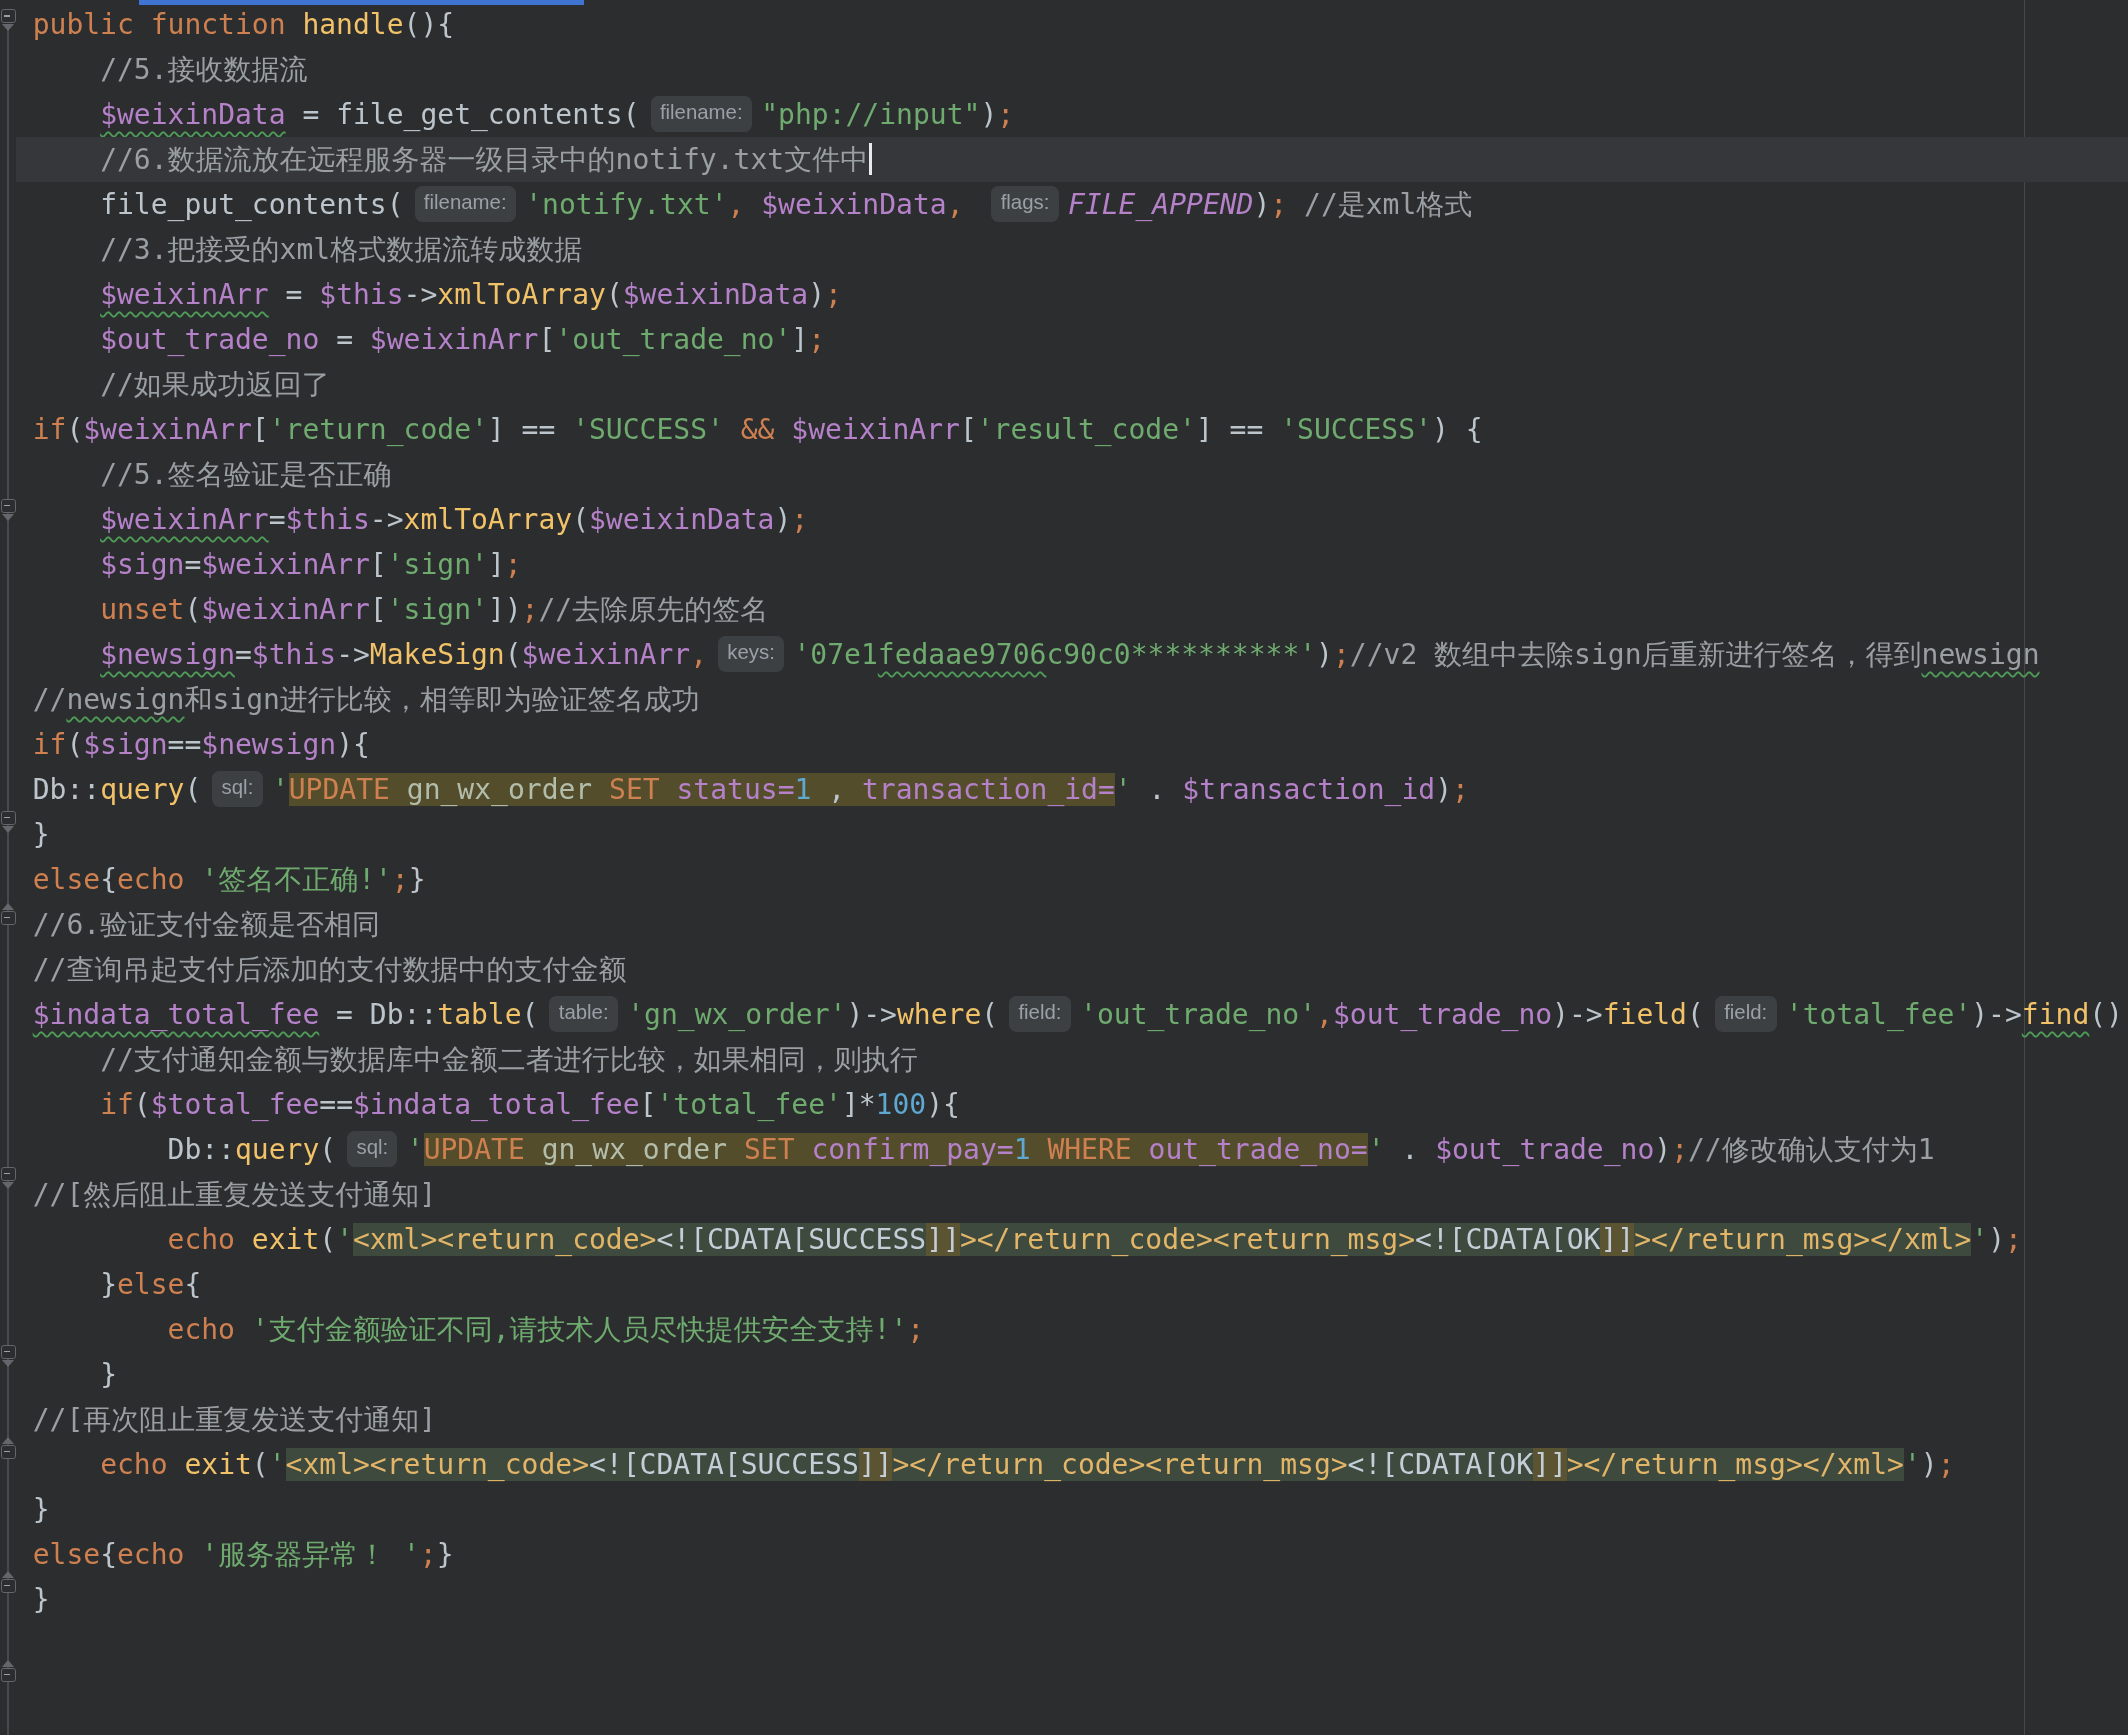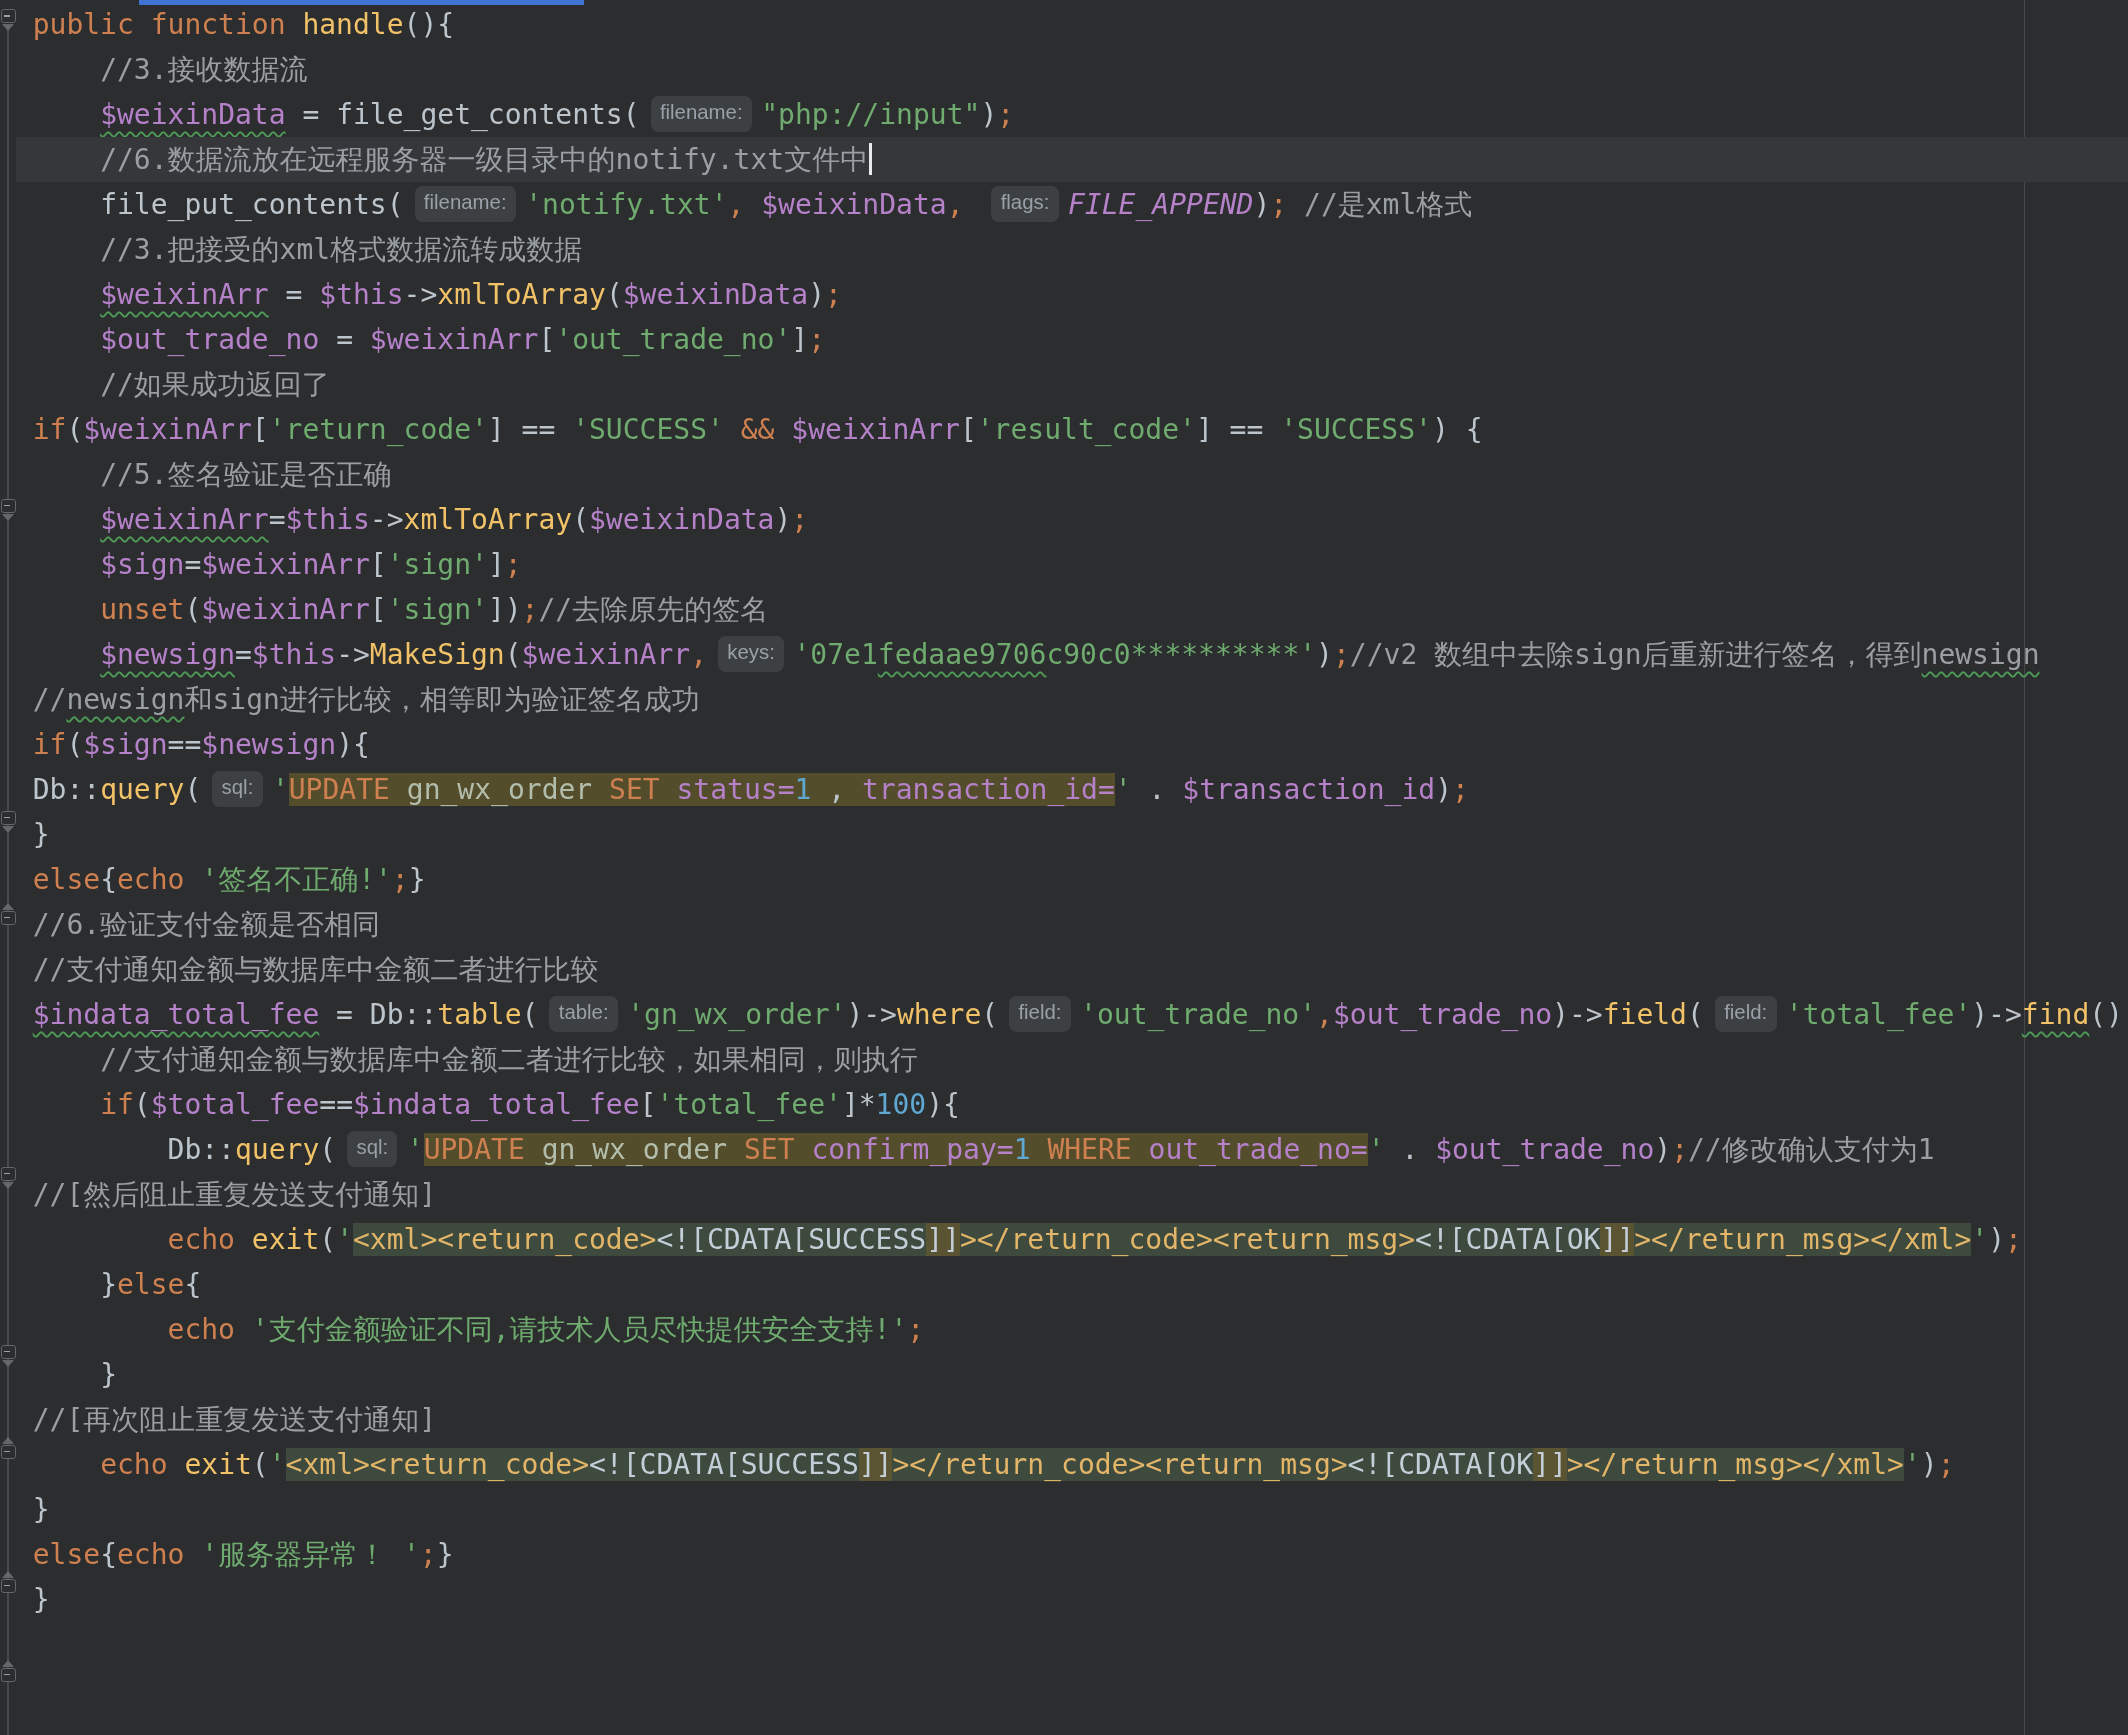--- a/index.html
+++ b/index.html
@@ -70,7 +70,7 @@
   <div class="wrap-guide"></div>
   <div id="code-area">
       <div class="line"><span class="k">public function </span><span class="f">handle</span><span class="d">(){</span></div>
-      <div class="line"><span class="d">    </span><span class="c">//3.接收数据流</span></div>
+      <div class="line"><span class="d">    </span><span class="c">//5.接收数据流</span></div>
       <div class="line"><span class="d">    </span><span class="v wavy">$weixinData</span><span class="d"> = file_get_contents(</span><span class="h">filename:</span><span class="s">"php://input"</span><span class="d">)</span><span class="k">;</span></div>
       <div class="line current"><span class="d">    </span><span class="c">//6.数据流放在远程服务器一级目录中的notify.txt文件中</span><span class="caret"></span></div>
       <div class="line"><span class="d">    </span><span class="d">file_put_contents(</span><span class="h">filename:</span><span class="s">'notify.txt'</span><span class="k">,</span><span class="d"> </span><span class="v">$weixinData</span><span class="k">,</span><span class="d"> </span><span class="h">flags:</span><span class="v i">FILE_APPEND</span><span class="d">)</span><span class="k">;</span><span class="d"> </span><span class="c">//是xml格式</span></div>

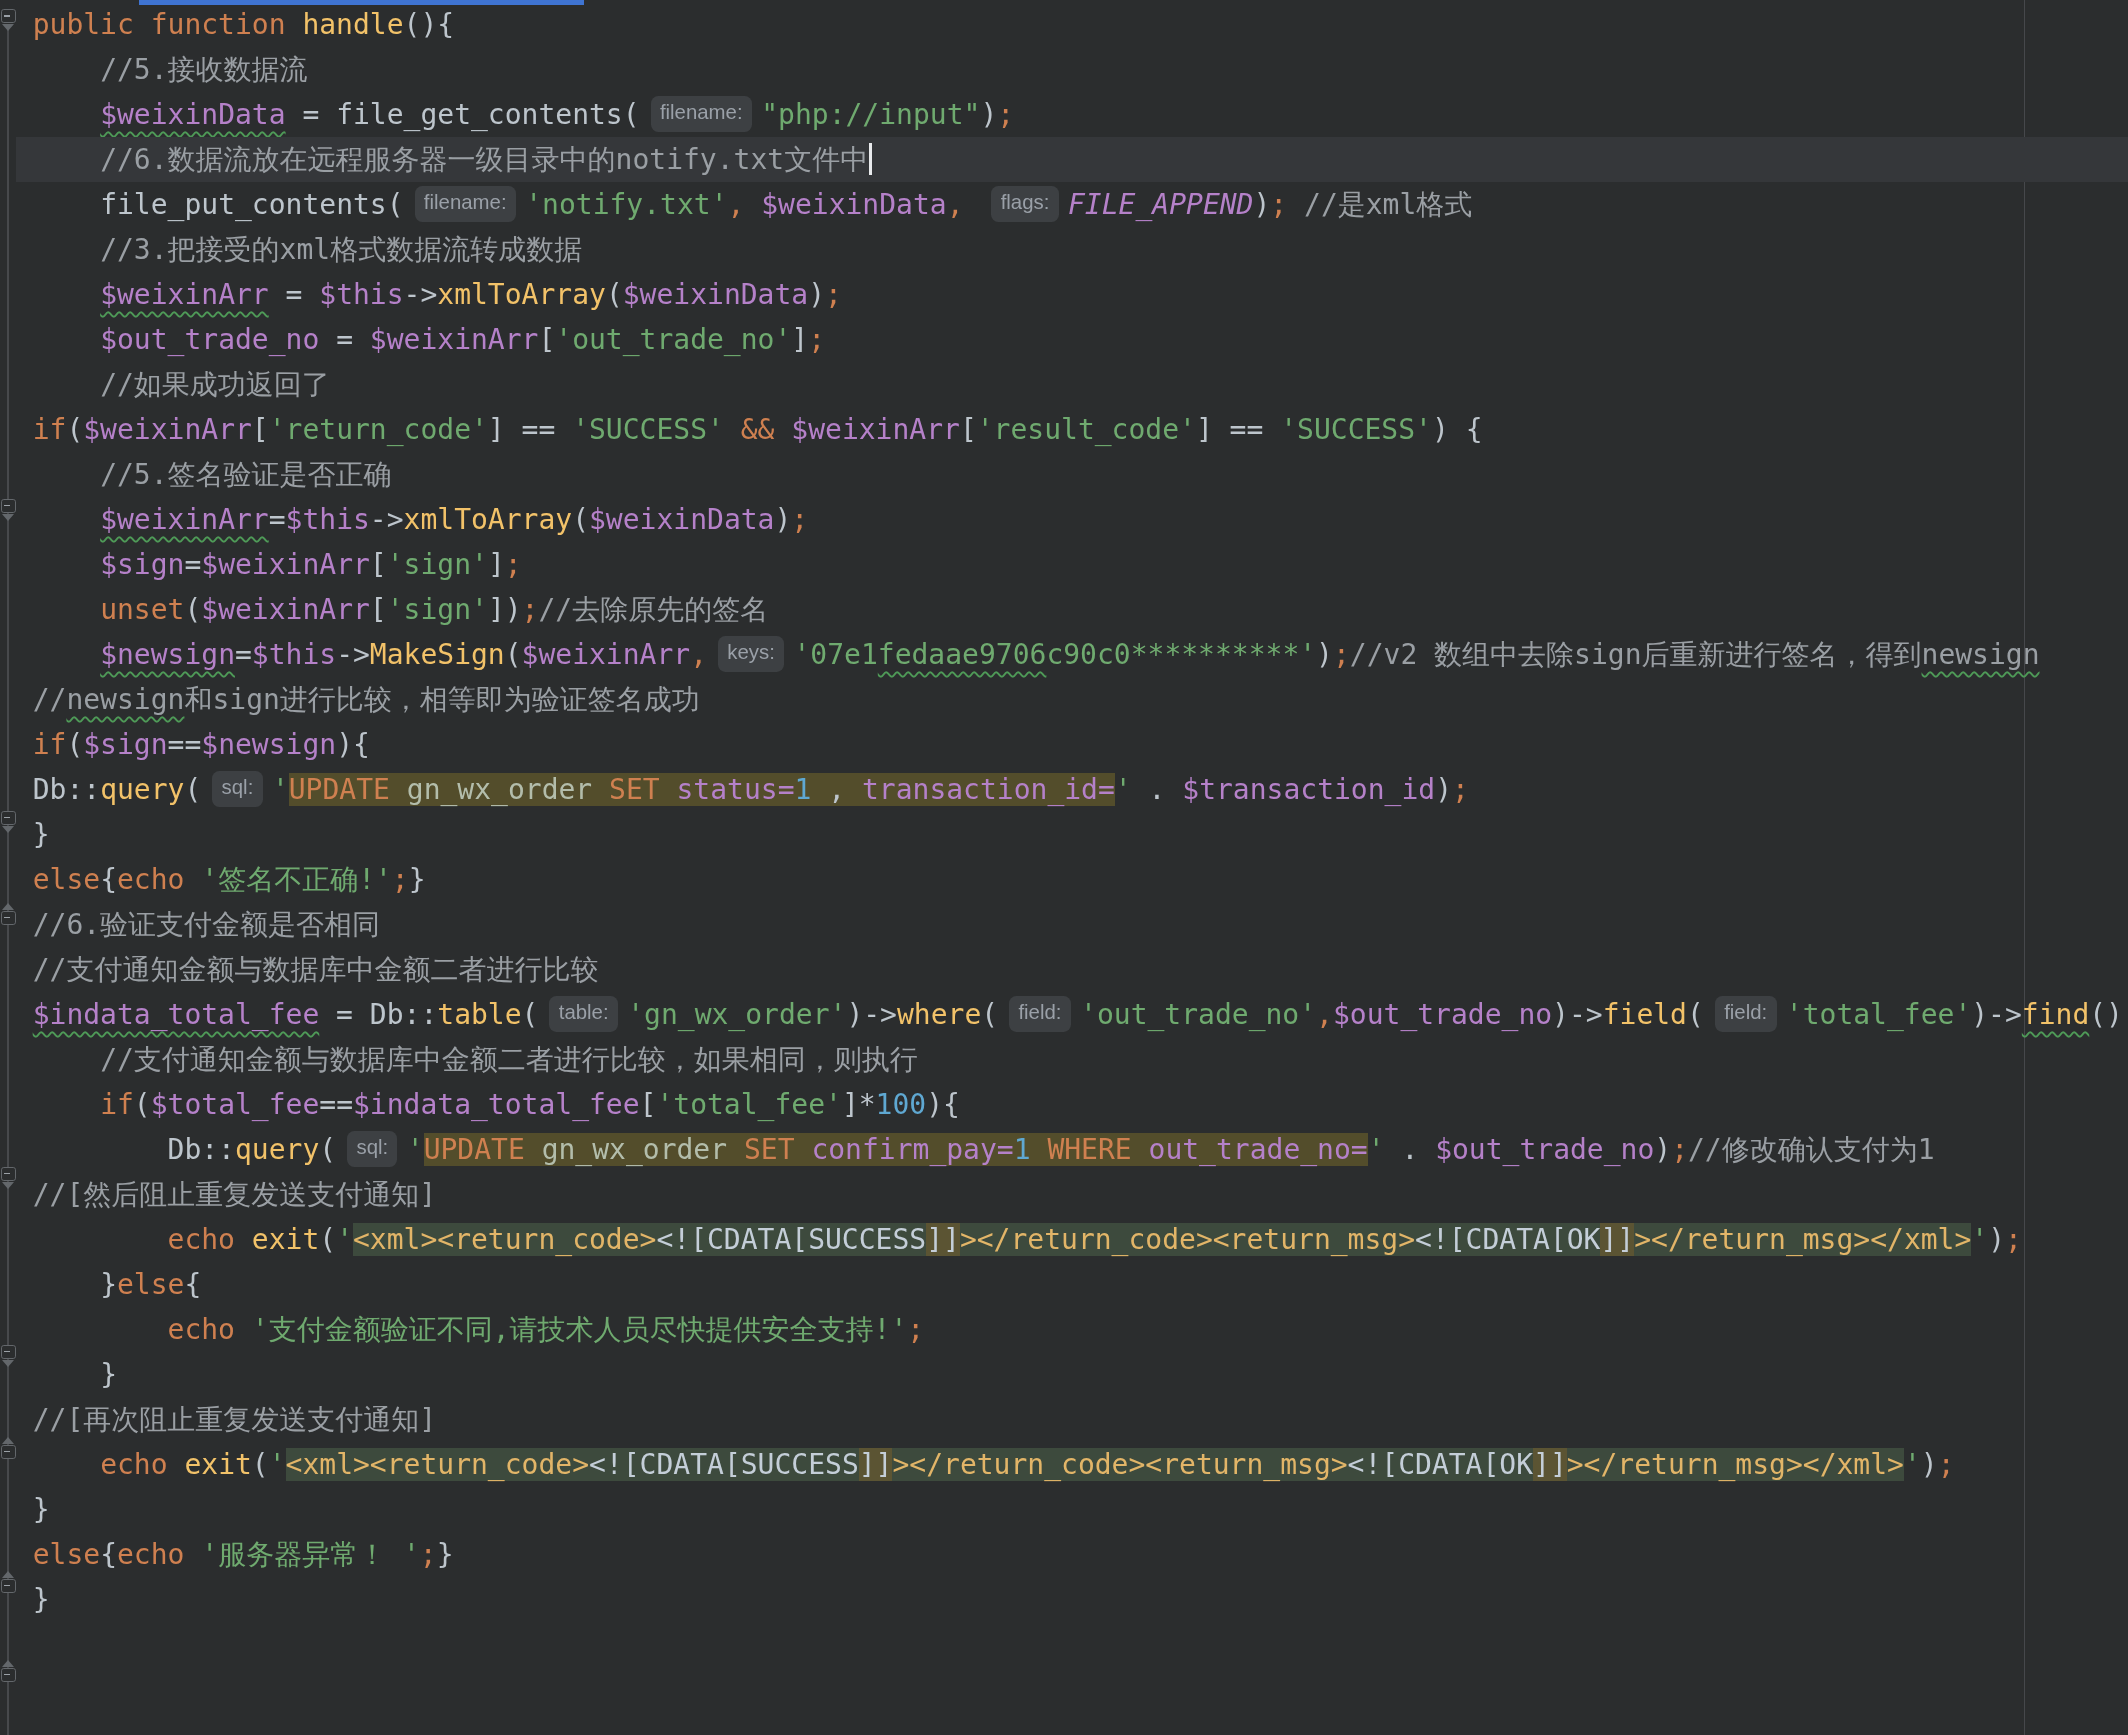--- a/index.html
+++ b/index.html
@@ -90,7 +90,7 @@
       <div class="line"><span class="d">}</span></div>
       <div class="line"><span class="k">else</span><span class="d">{</span><span class="k">echo</span><span class="d"> </span><span class="s">'签名不正确!'</span><span class="k">;</span><span class="d">}</span></div>
       <div class="line"><span class="c">//6.验证支付金额是否相同</span></div>
-      <div class="line"><span class="c">//支付通知金额与数据库中金额二者进行比较</span></div>
+      <div class="line"><span class="c">//查询吊起支付后添加的支付数据中的支付金额</span></div>
       <div class="line"><span class="v wavy">$indata_total_fee</span><span class="d"> = Db::</span><span class="f">table</span><span class="d">(</span><span class="h">table:</span><span class="s">'gn_wx_order'</span><span class="d">)-&gt;</span><span class="f">where</span><span class="d">(</span><span class="h">field:</span><span class="s">'out_trade_no'</span><span class="k">,</span><span class="v">$out_trade_no</span><span class="d">)-&gt;</span><span class="f">field</span><span class="d">(</span><span class="h">field:</span><span class="s">'total_fee'</span><span class="d">)-&gt;</span><span class="f wavy">find</span><span class="d">()</span><span class="k">;</span></div>
       <div class="line"><span class="d">    </span><span class="c">//支付通知金额与数据库中金额二者进行比较，如果相同，则执行</span></div>
       <div class="line"><span class="d">    </span><span class="k">if</span><span class="d">(</span><span class="v">$total_fee</span><span class="d">==</span><span class="v">$indata_total_fee</span><span class="d">[</span><span class="s">'total_fee'</span><span class="d">]*</span><span class="n">100</span><span class="d">){</span></div>

